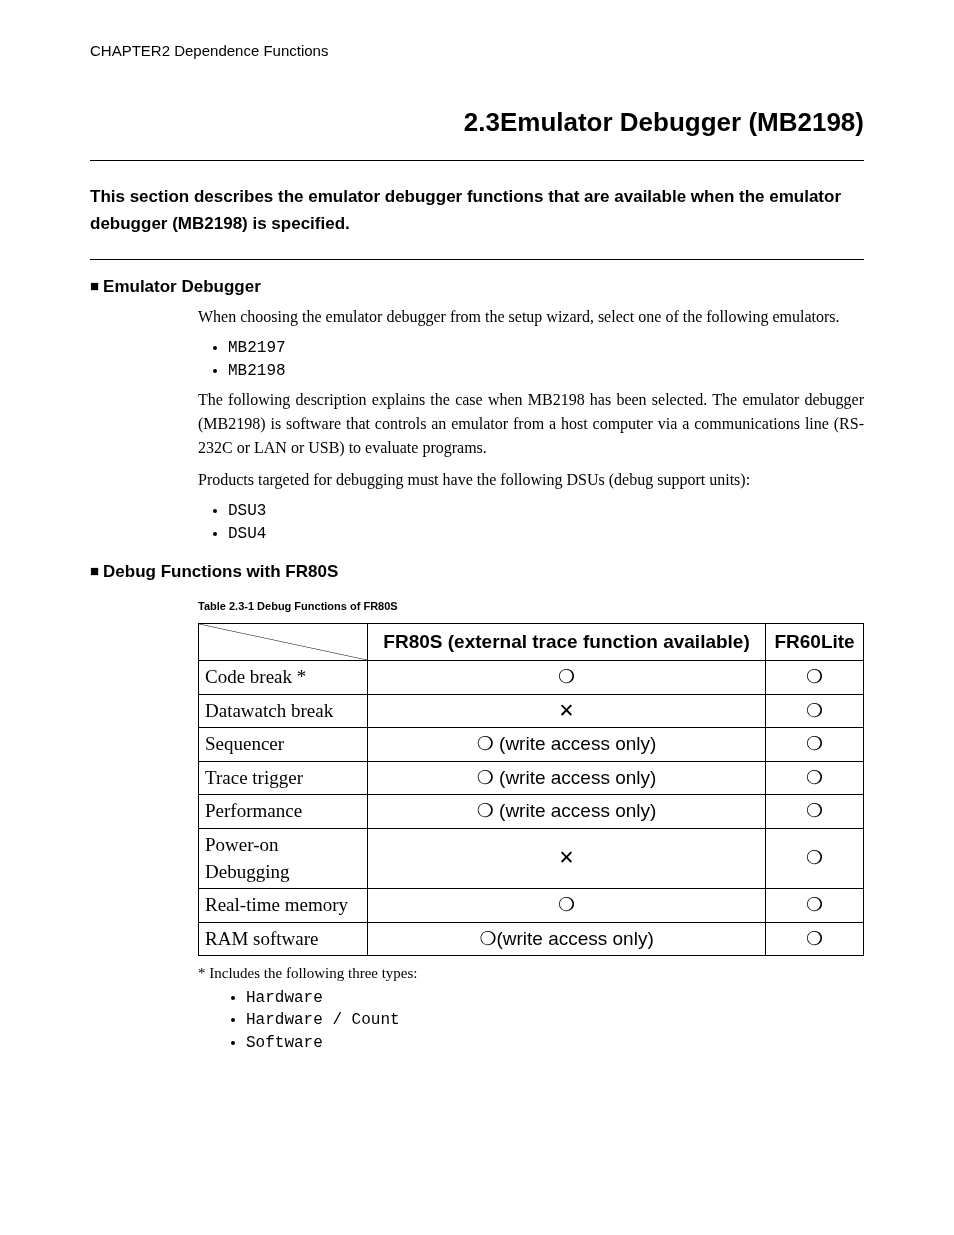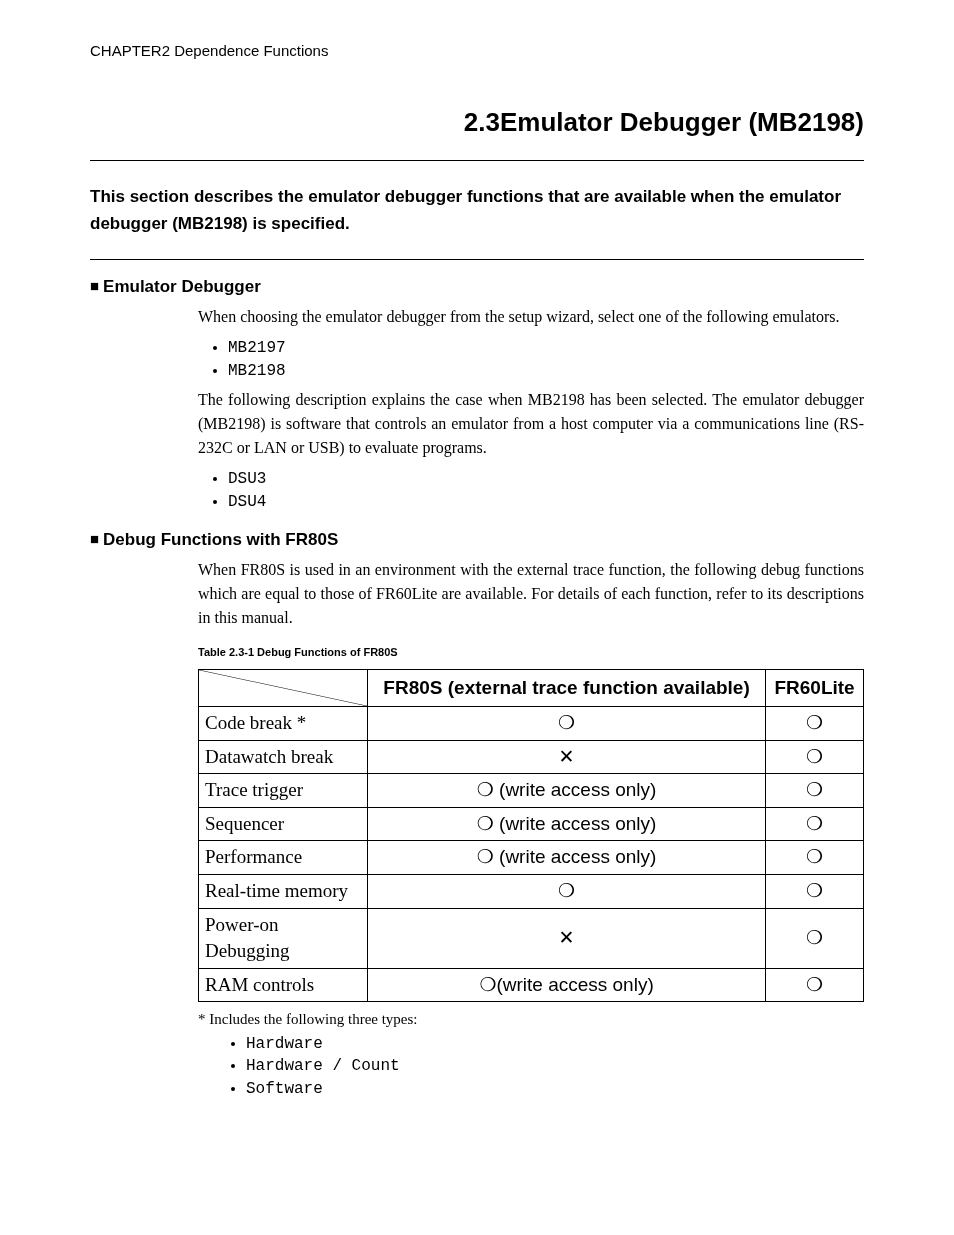--- a/index.html
+++ b/index.html
@@ -108,6 +108,7 @@
     <li>MB2198</li>
   </ul>
   <div class="para">The following description explains the case when MB2198 has been selected. The emulator debugger (MB2198) is software that controls an emulator from a host computer via a communications line (RS-232C or LAN or USB) to evaluate programs.</div>
+  <div class="para">Products targeted for debugging must have the following DSUs (debug support units):</div>
   <ul class="bullets">
     <li>DSU3</li>
     <li>DSU4</li>

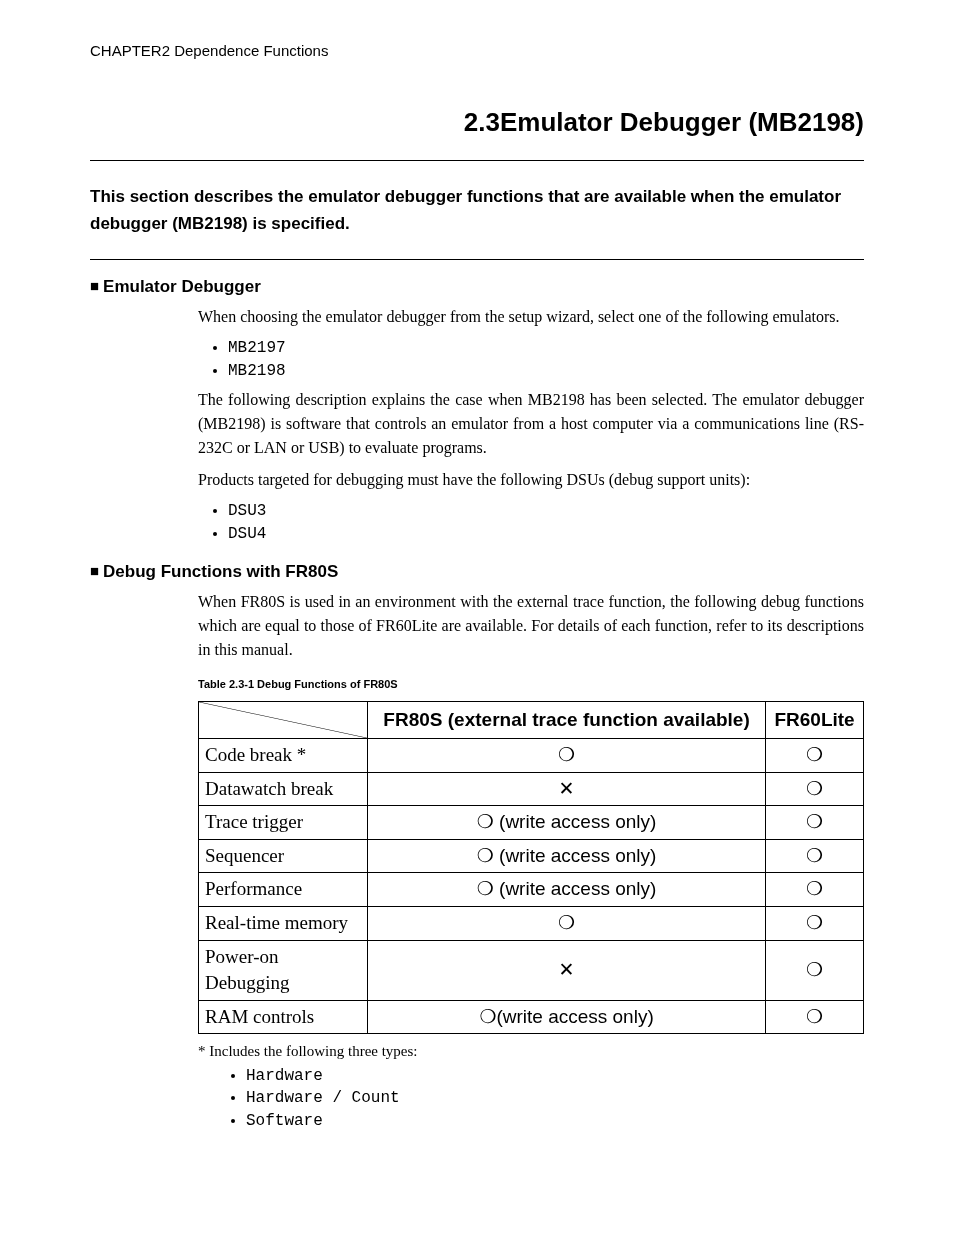--- a/index.html
+++ b/index.html
@@ -120,7 +120,6 @@
 </div>
 
 <div class="indent">
-  <div class="para">When FR80S is used in an environment with the external trace function, the following debug functions which are equal to those of FR60Lite are available. For details of each function, refer to its descriptions in this manual.</div>
 
   <div class="table-caption">Table 2.3-1  Debug Functions of FR80S</div>
 

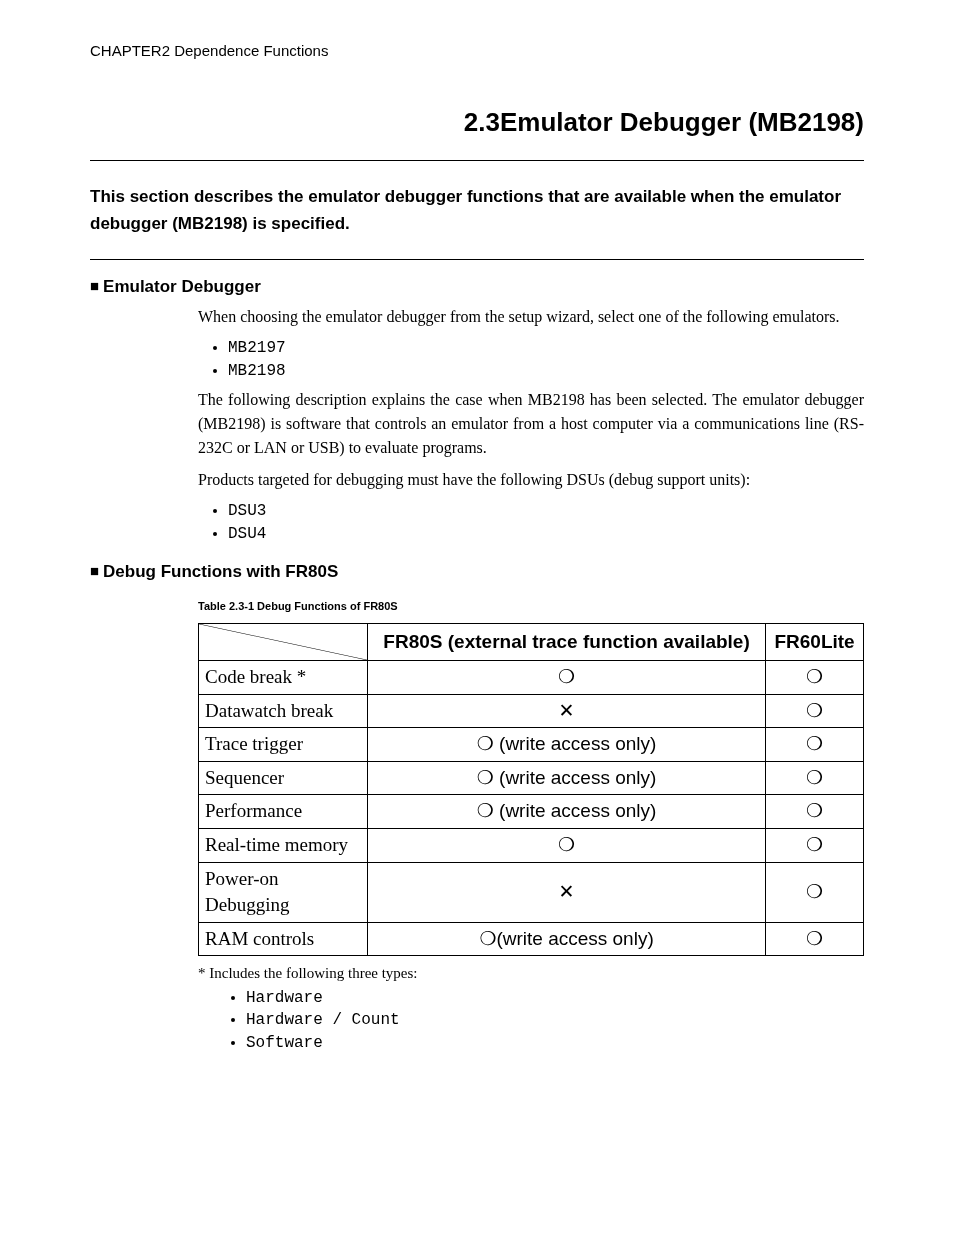--- a/index.html
+++ b/index.html
@@ -147,12 +147,12 @@
           <td class="c2"><span class="circle-sym">❍</span></td>
         </tr>
         <tr>
-          <td class="rowhead">Trace trigger</td>
+          <td class="rowhead">Sequencer</td>
           <td class="c1"><span class="circle-sym">❍ (write access only)</span></td>
           <td class="c2"><span class="circle-sym">❍</span></td>
         </tr>
         <tr>
-          <td class="rowhead">Sequencer</td>
+          <td class="rowhead">Trace trigger</td>
           <td class="c1"><span class="circle-sym">❍ (write access only)</span></td>
           <td class="c2"><span class="circle-sym">❍</span></td>
         </tr>

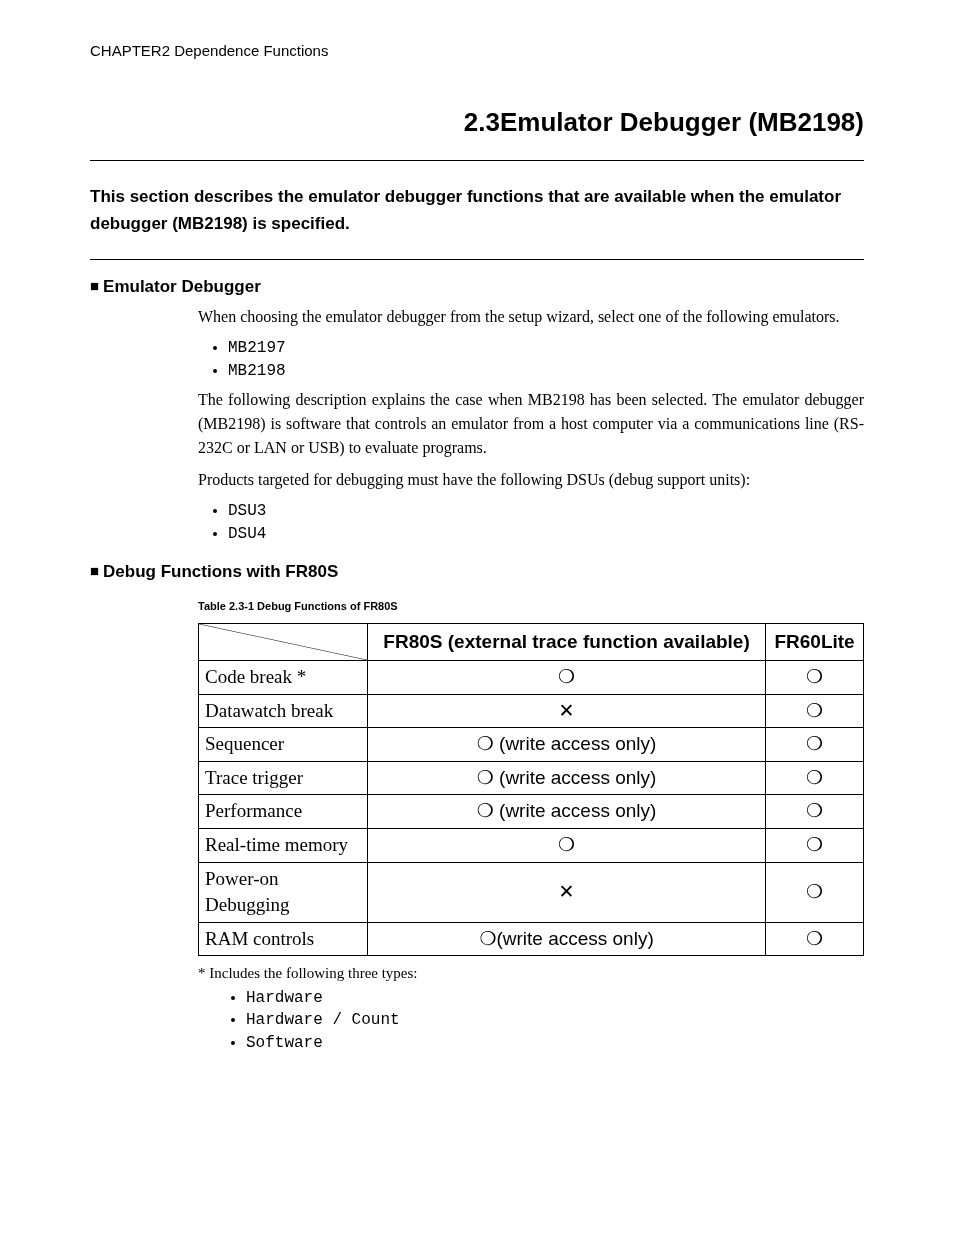--- a/index.html
+++ b/index.html
@@ -162,13 +162,13 @@
           <td class="c2"><span class="circle-sym">❍</span></td>
         </tr>
         <tr>
-          <td class="rowhead">Real-time memory</td>
-          <td class="c1"><span class="circle-sym">❍</span></td>
+          <td class="rowhead">Power-on Debugging</td>
+          <td class="c1"><span class="circle-sym">✕</span></td>
           <td class="c2"><span class="circle-sym">❍</span></td>
         </tr>
         <tr>
-          <td class="rowhead">Power-on Debugging</td>
-          <td class="c1"><span class="circle-sym">✕</span></td>
+          <td class="rowhead">Real-time memory</td>
+          <td class="c1"><span class="circle-sym">❍</span></td>
           <td class="c2"><span class="circle-sym">❍</span></td>
         </tr>
         <tr>

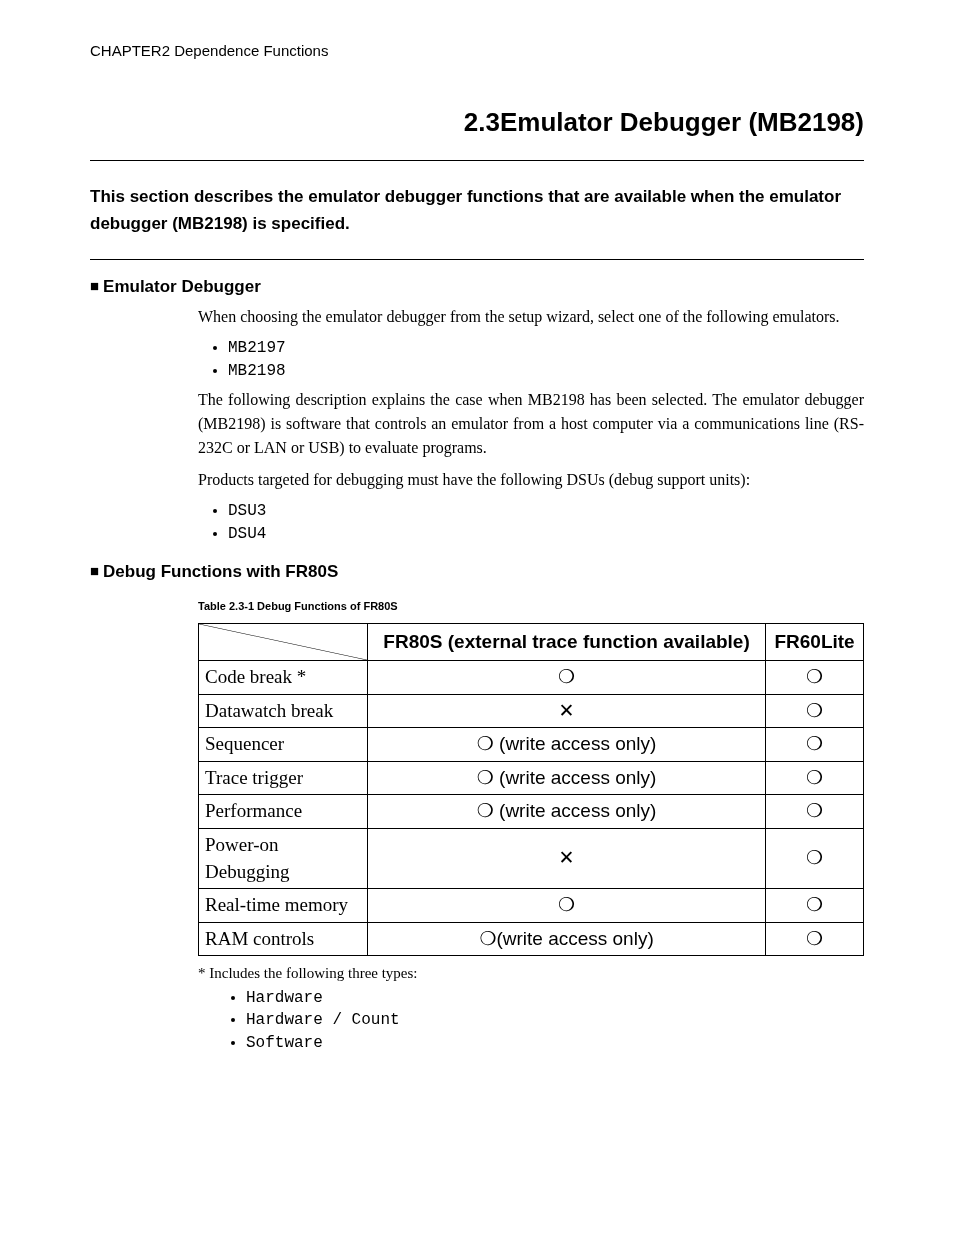--- a/index.html
+++ b/index.html
@@ -172,7 +172,7 @@
           <td class="c2"><span class="circle-sym">❍</span></td>
         </tr>
         <tr>
-          <td class="rowhead">RAM controls</td>
+          <td class="rowhead">RAM software</td>
           <td class="c1"><span class="circle-sym">❍(write access only)</span></td>
           <td class="c2"><span class="circle-sym">❍</span></td>
         </tr>

